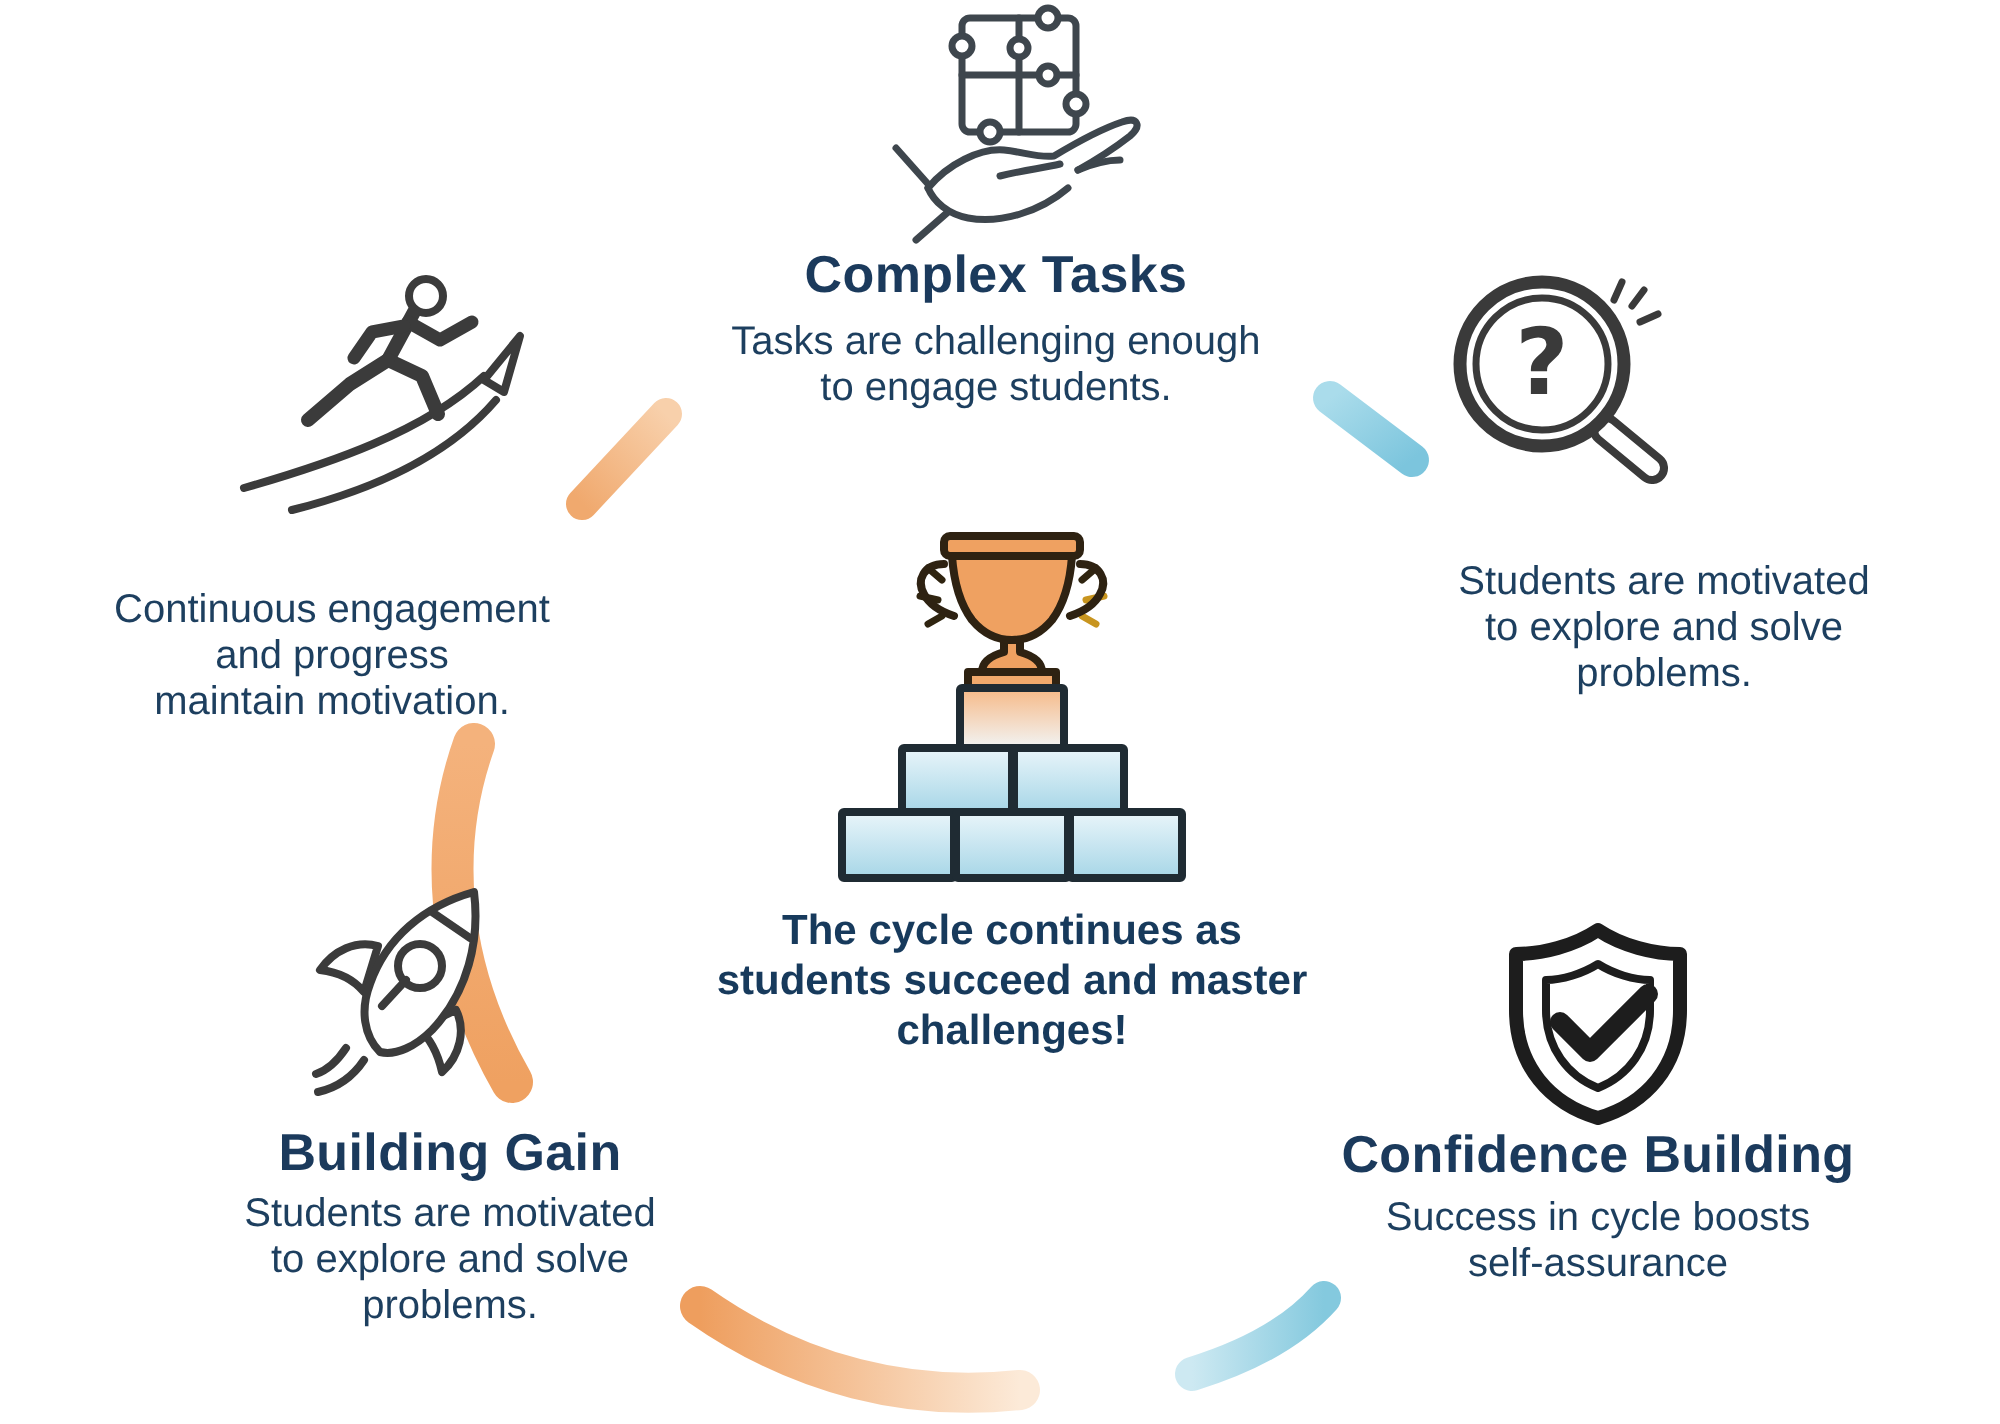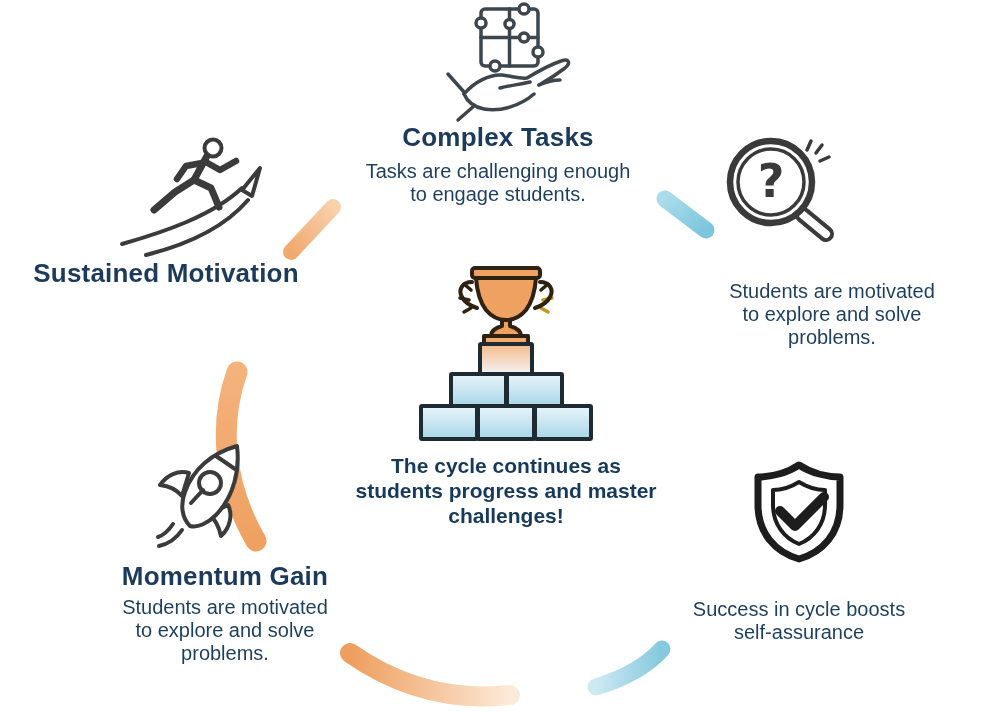--- a/index.html
+++ b/index.html
@@ -140,7 +140,6 @@
       <path d="M78,52 L59,64 L38,82" stroke-width="7"></path>
     </g>
   </svg>
-  <div class="abs title" style="left:16px;top:258px;width:300px">Sustained Motivation</div>
 
   <svg class="abs icon" style="left:418px;top:262px" width="176" height="180" viewBox="0 0 176 180">
     <defs>

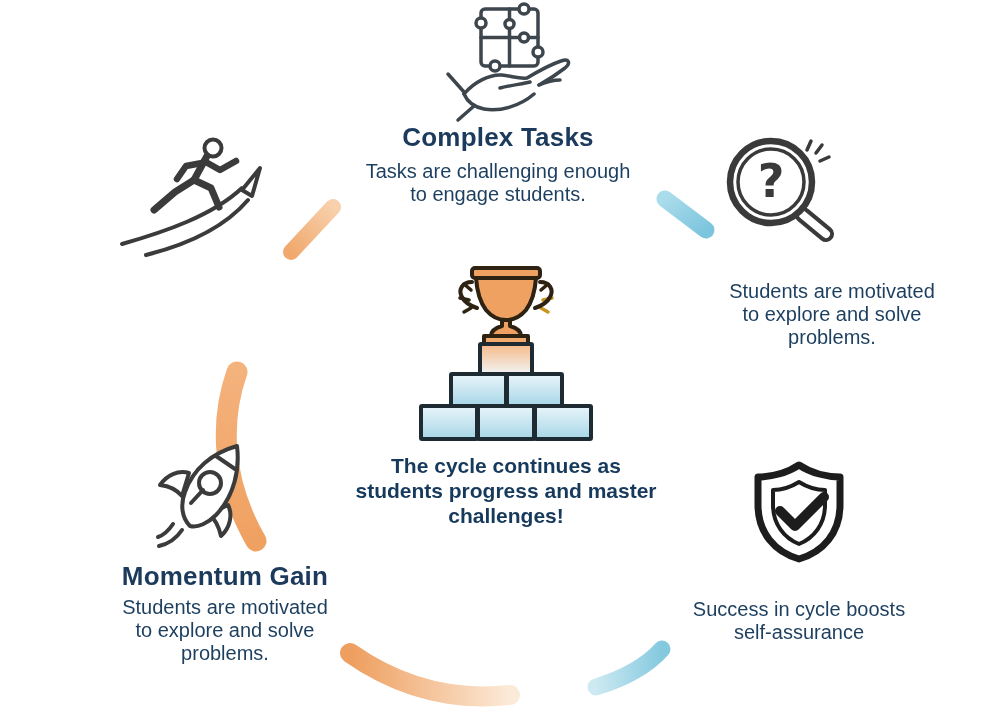--- a/index.html
+++ b/index.html
@@ -140,6 +140,9 @@
       <path d="M78,52 L59,64 L38,82" stroke-width="7"></path>
     </g>
   </svg>
+  <div class="abs desc" style="left:16px;top:294px;width:300px">Continuous engagement
+and progress
+maintain motivation.</div>
 
   <svg class="abs icon" style="left:418px;top:262px" width="176" height="180" viewBox="0 0 176 180">
     <defs>

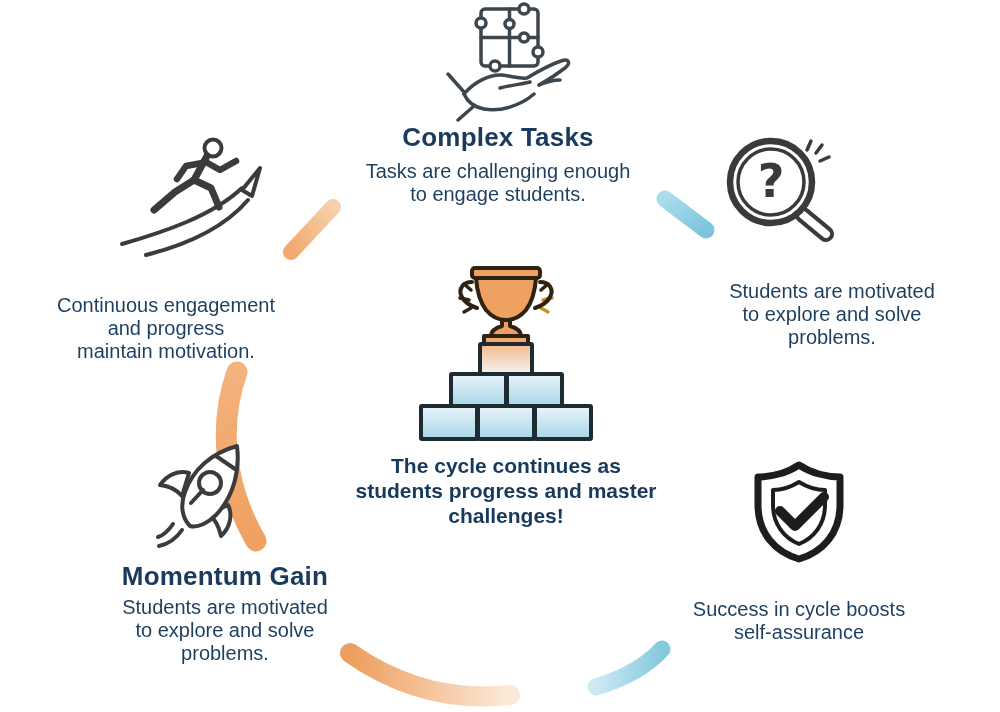--- a/index.html
+++ b/index.html
@@ -184,7 +184,7 @@
     </g>
   </svg>
   <div class="abs caption" style="left:338px;top:453px;width:336px">The cycle continues as
-students progress and master
+students succeed and master
 challenges!</div>
 
 </div>

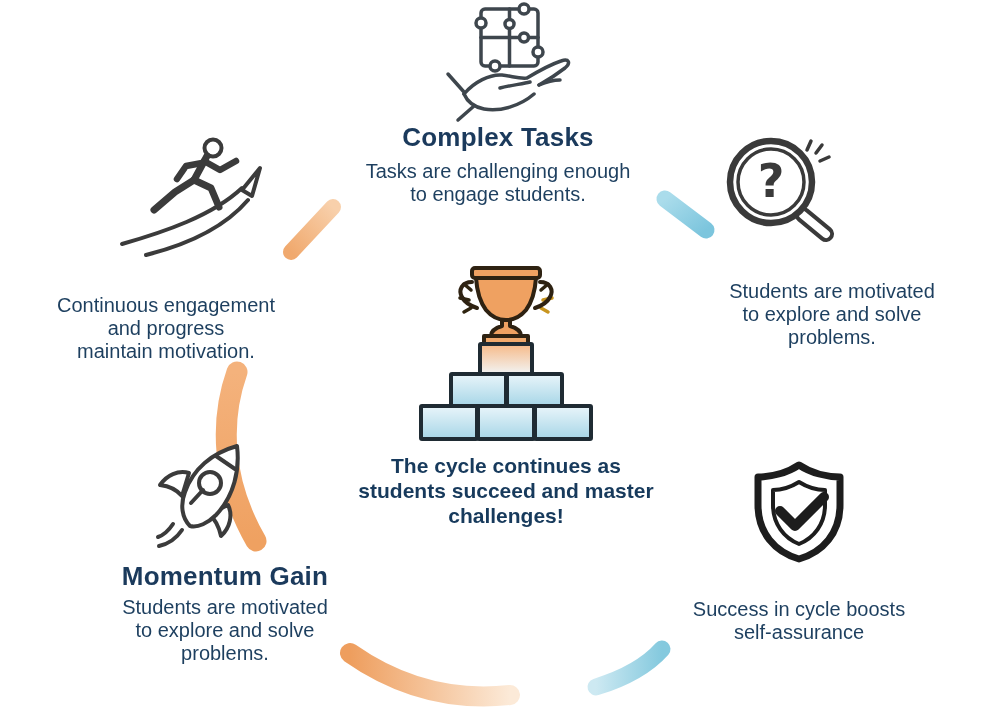--- a/index.html
+++ b/index.html
@@ -122,7 +122,7 @@
       <path d="M33,88 C29,94 24,99 18,101" fill="none"></path>
     </g>
   </svg>
-  <div class="abs title" style="left:75px;top:561px;width:300px">Momentum Gain</div>
+  <div class="abs title" style="left:75px;top:561px;width:300px">Building Gain</div>
   <div class="abs desc" style="left:75px;top:596px;width:300px">Students are motivated
 to explore and solve
 problems.</div>

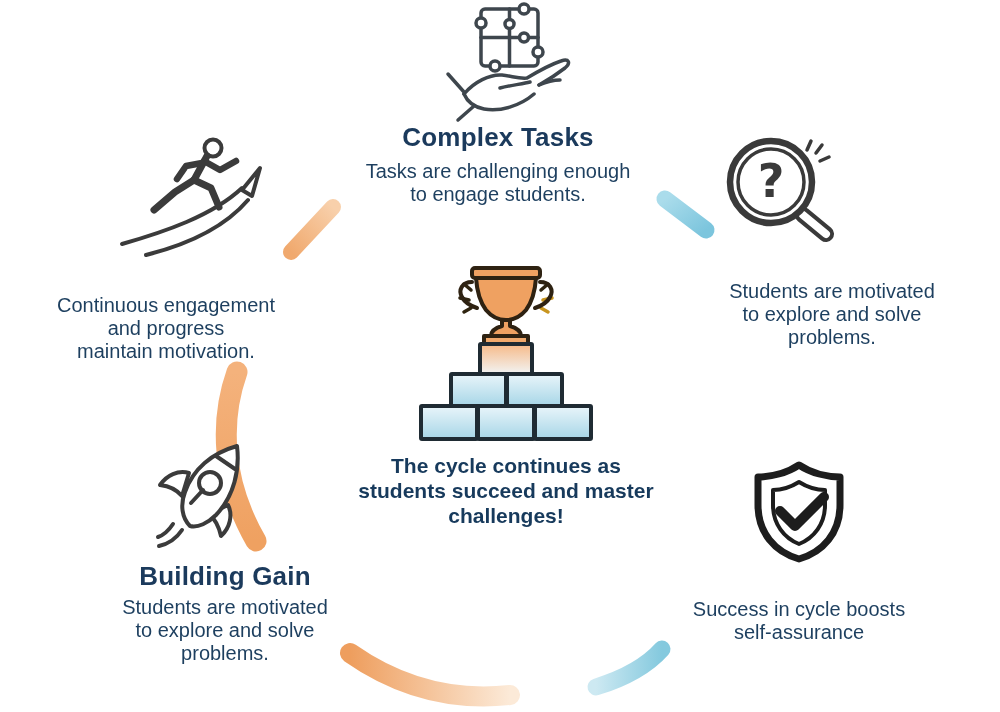--- a/index.html
+++ b/index.html
@@ -107,6 +107,7 @@
       <path d="M35,53 L50,68 L79,39" stroke-width="10"></path>
     </g>
   </svg>
+  <div class="abs title" style="left:649px;top:562px;width:300px">Confidence Building</div>
   <div class="abs desc" style="left:649px;top:598px;width:300px">Success in cycle boosts
 self-assurance</div>
 

